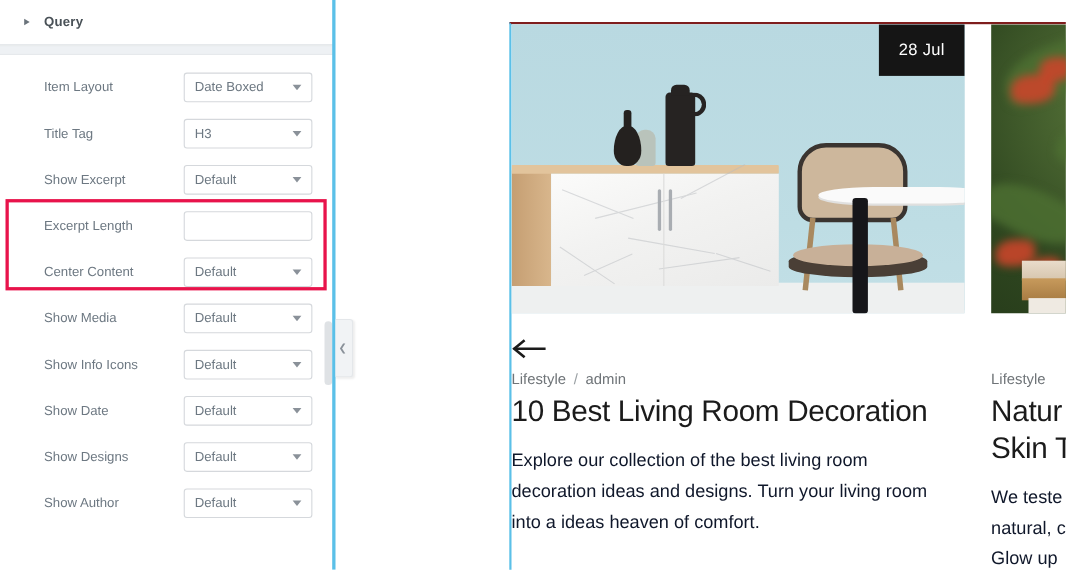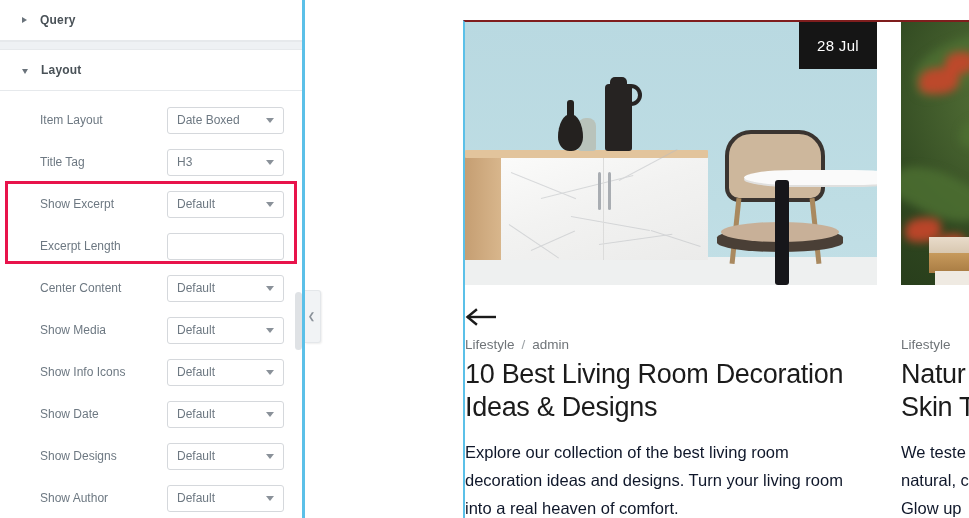--- a/index.html
+++ b/index.html
@@ -263,10 +263,6 @@
 
     <div class="section-gap"></div>
 
-    <div class="section-header">
-      <span class="caret down"></span>
-      <span class="section-title">Layout</span>
-    </div>
 
     <div class="controls">
 

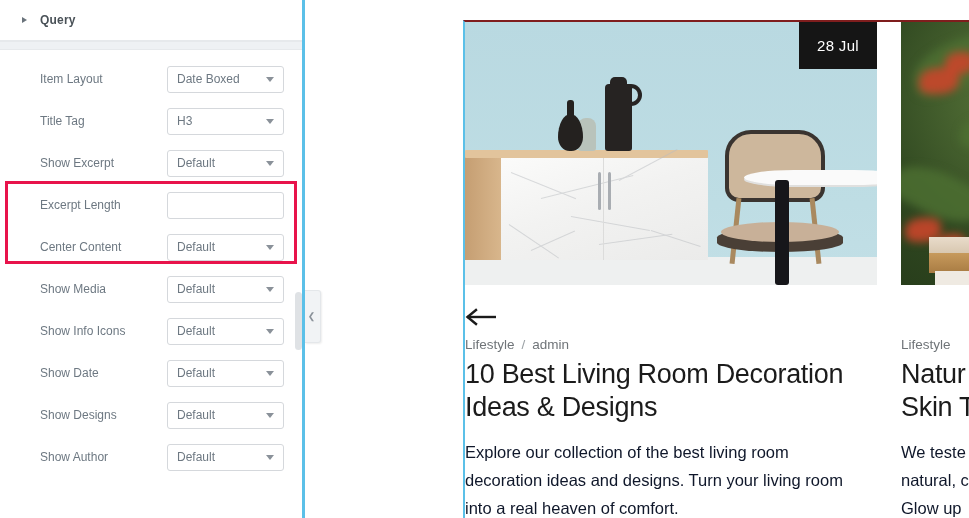--- a/index.html
+++ b/index.html
@@ -411,7 +411,6 @@
           </div>
           <div class="card-title">
             <span>10 Best Living Room Decoration</span>
-            <span>Ideas &amp; Designs</span>
           </div>
           <div class="card-excerpt">
             <span>Explore our collection of the best living room</span>

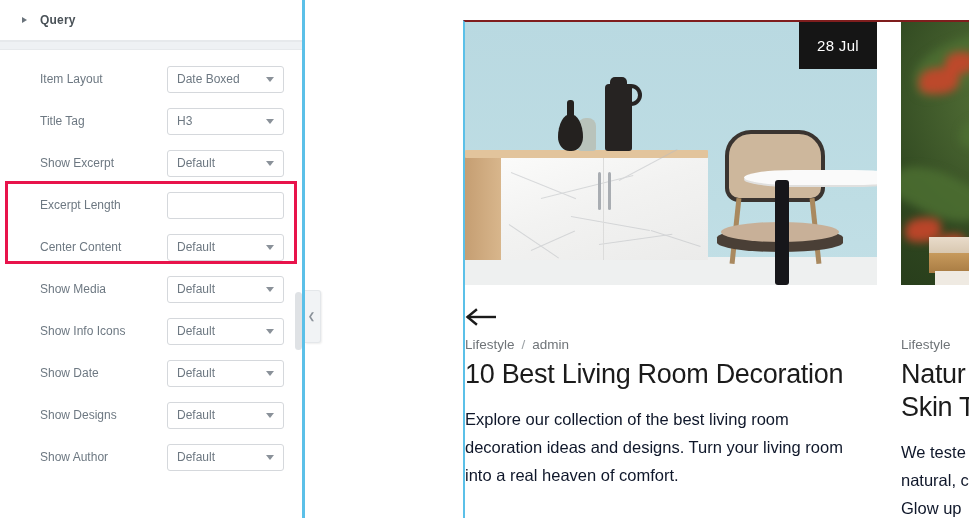--- a/index.html
+++ b/index.html
@@ -415,7 +415,7 @@
           <div class="card-excerpt">
             <span>Explore our collection of the best living room</span>
             <span>decoration ideas and designs. Turn your living room</span>
-            <span>into a real heaven of comfort.</span>
+            <span>into a ideas heaven of comfort.</span>
           </div>
         </div>
       </div>

